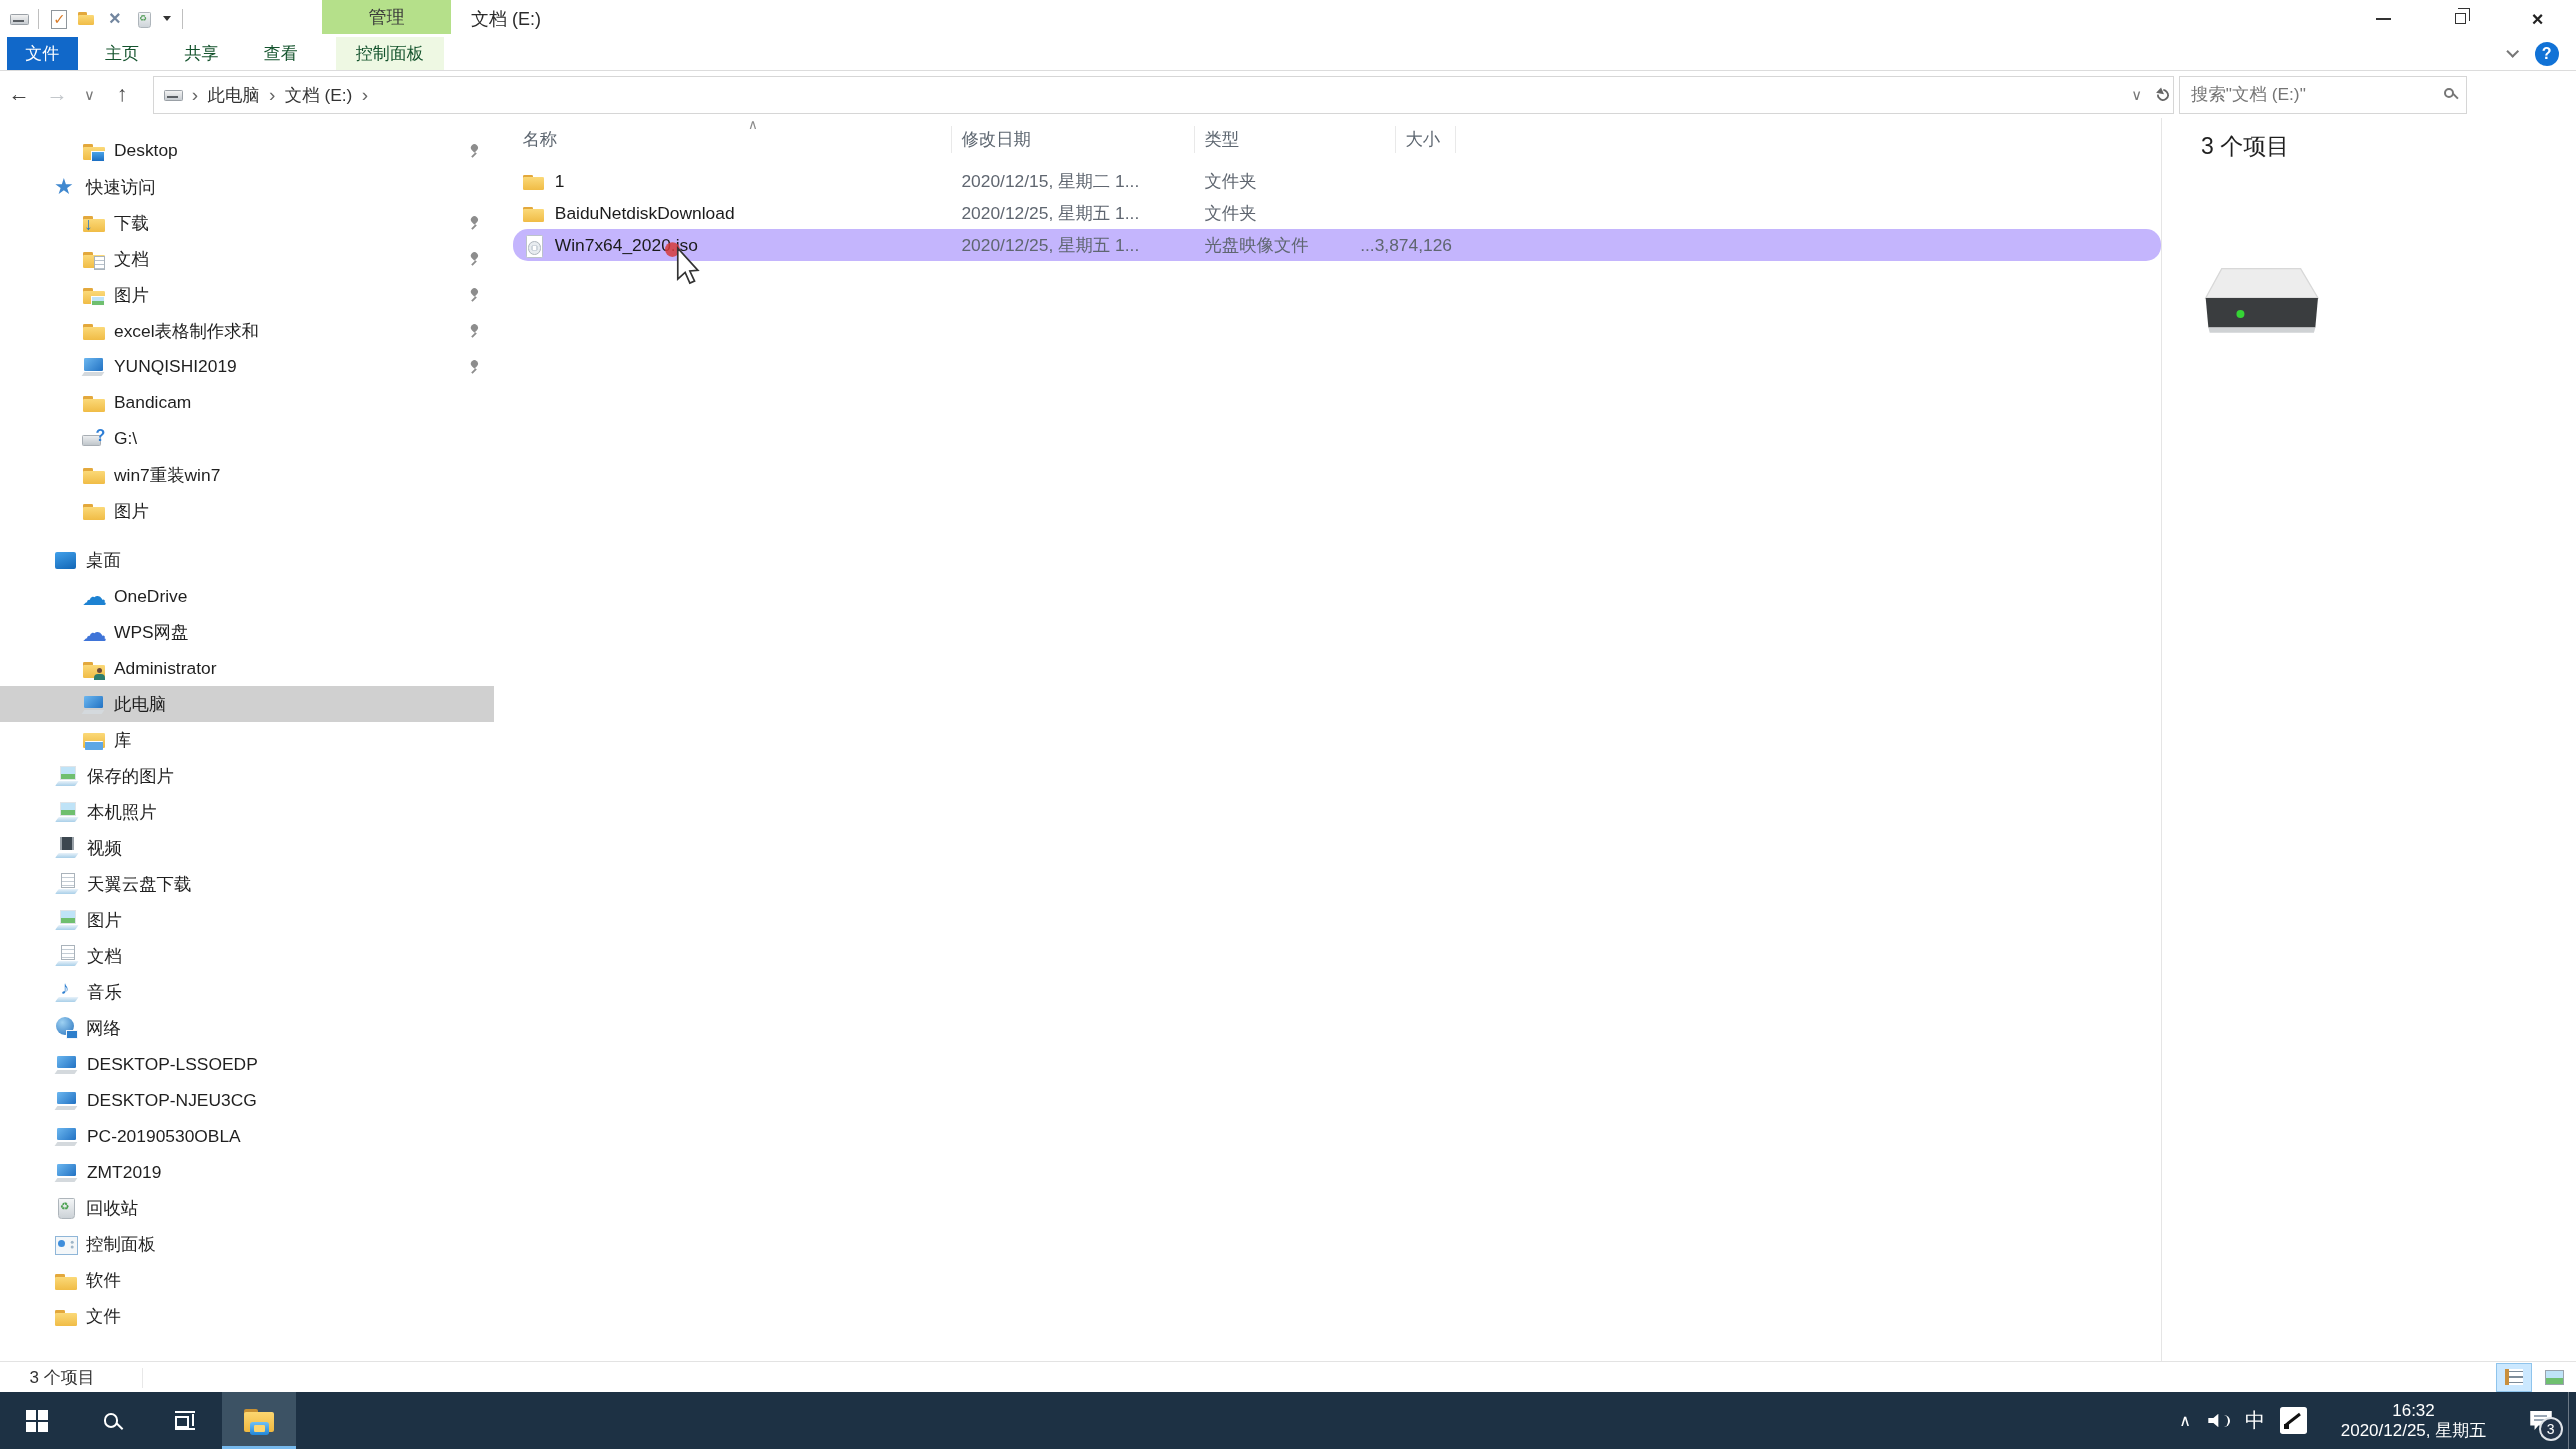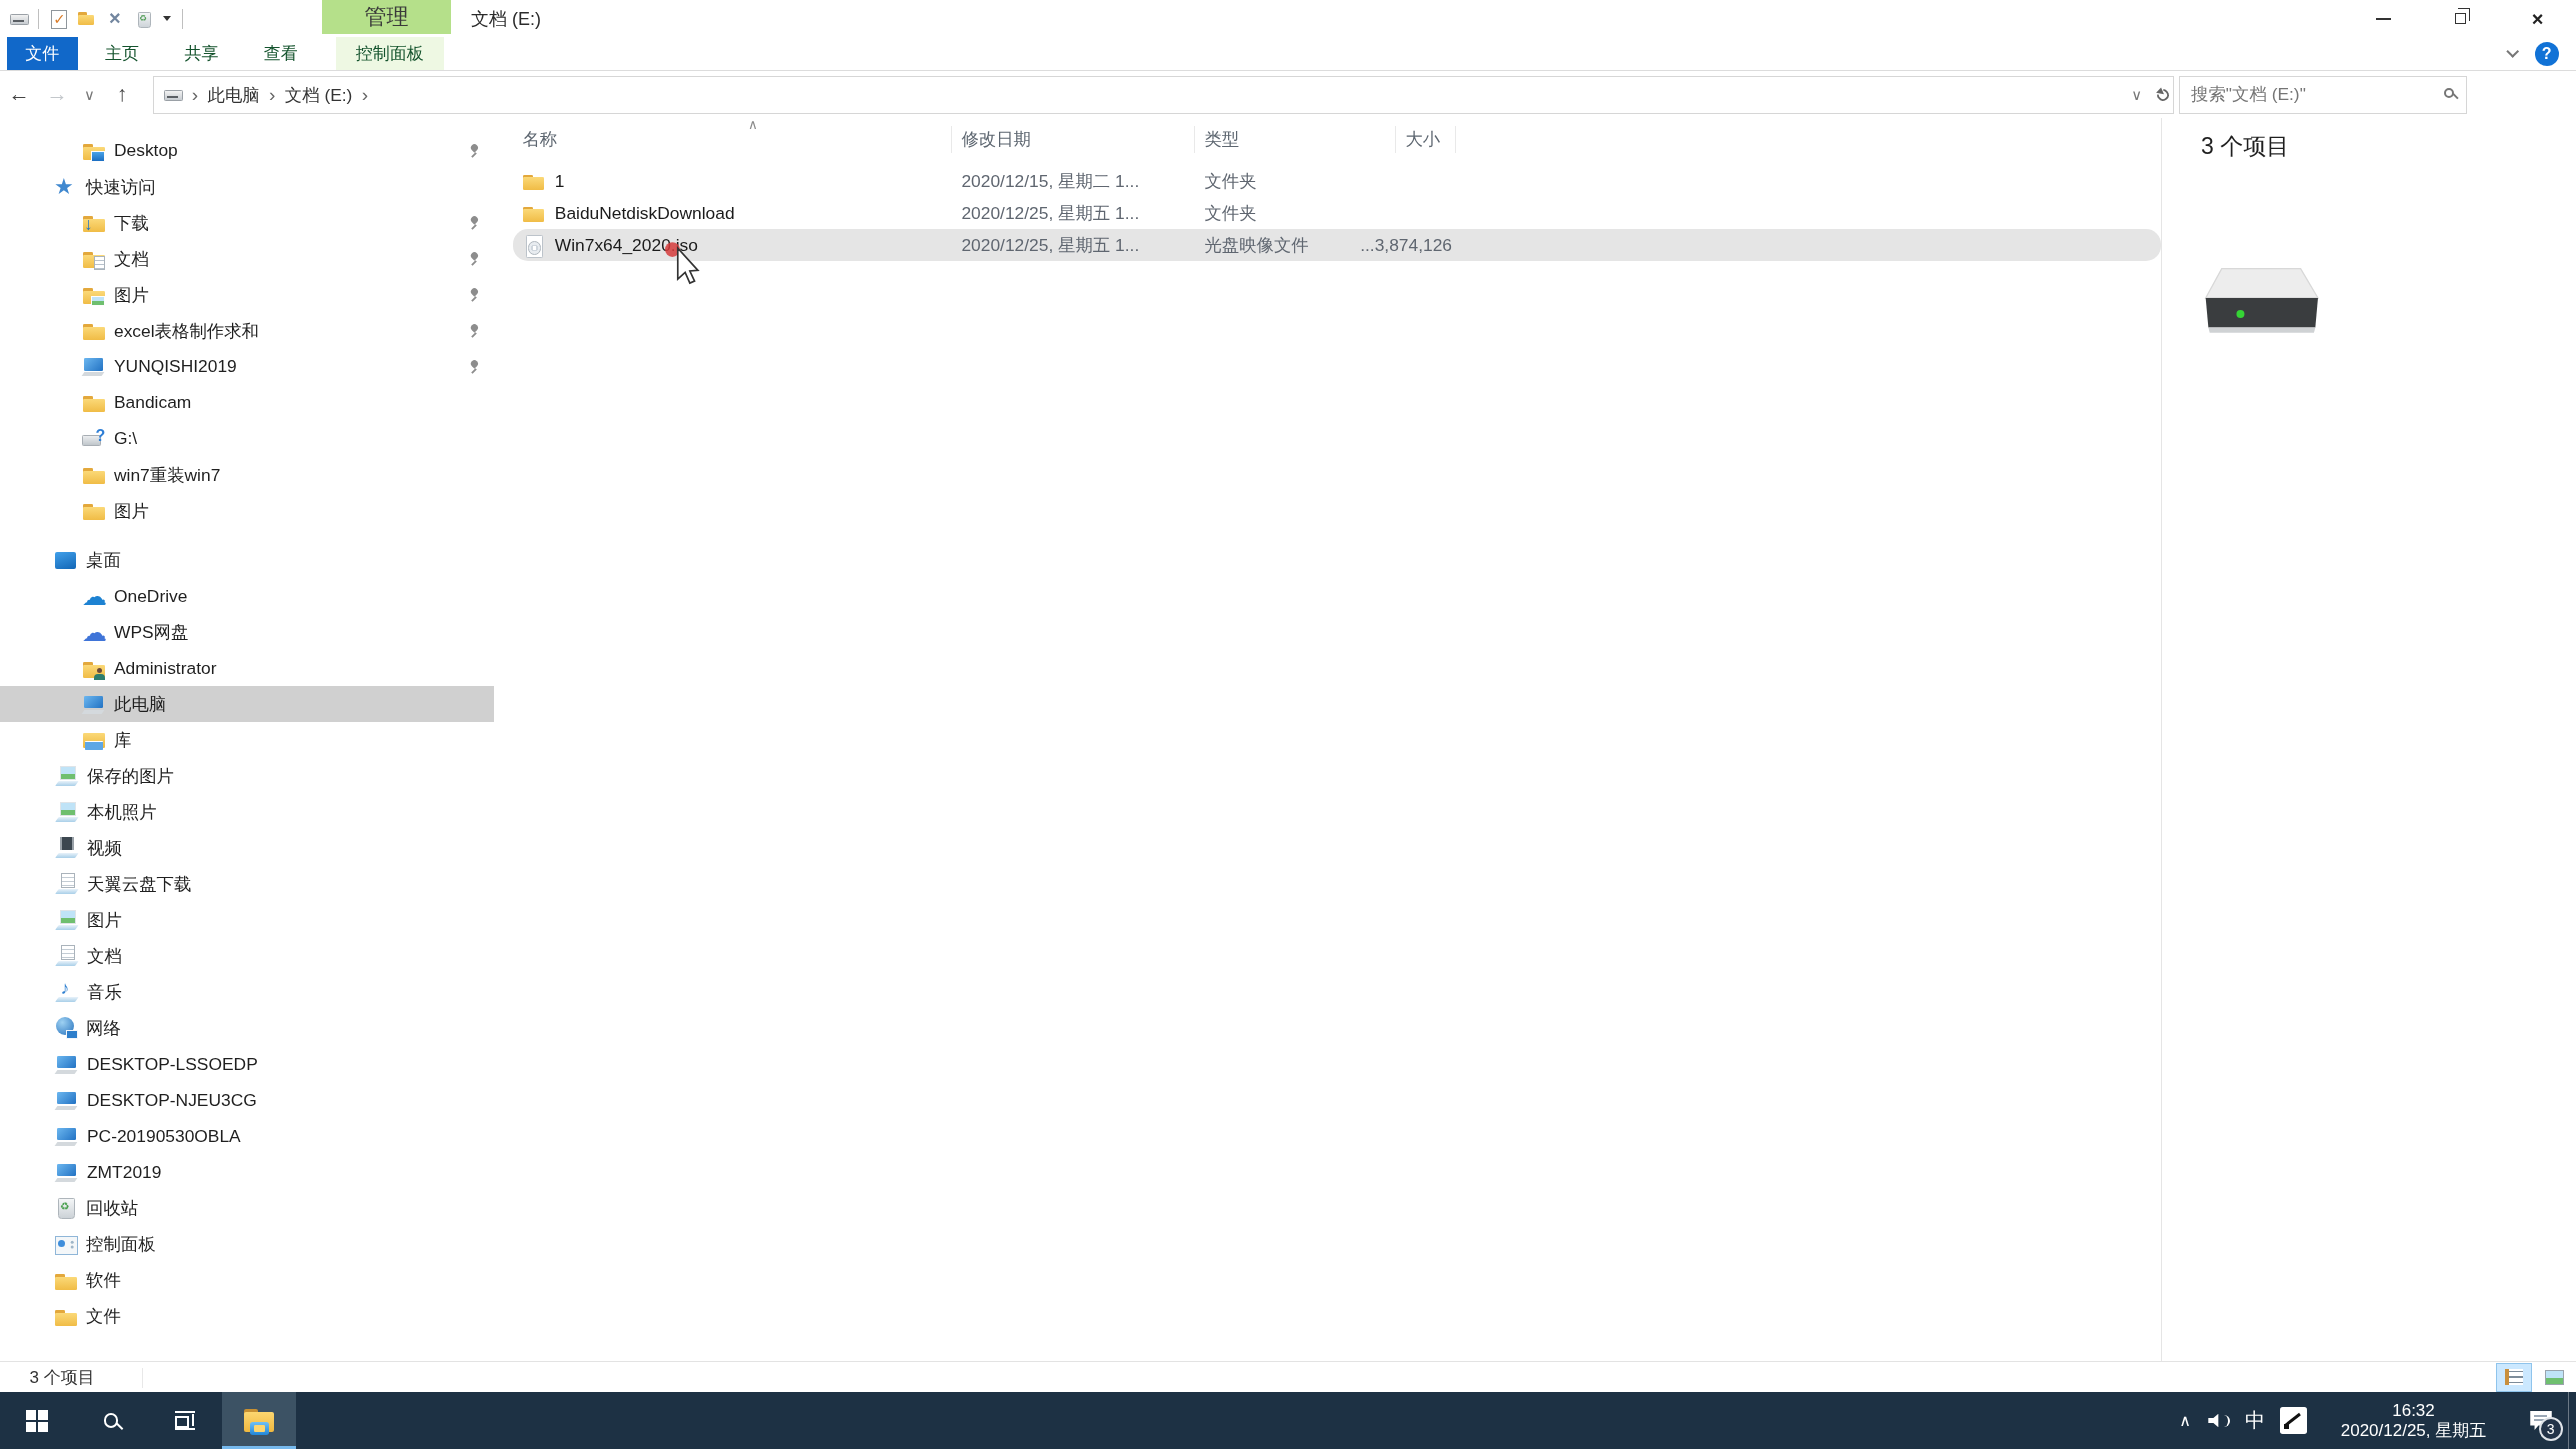--- a/index.html
+++ b/index.html
@@ -10,7 +10,7 @@
   .titlebar { position:relative; height:37px; background:#fff; }
   .qat { position:absolute; left:9.4px; top:0; height:37px; display:flex; align-items:center; gap:9.4px; }
   .manage-tab { position:absolute; left:322px; top:0; width:129px; height:34px; background:#b5e08a;
-    display:flex; align-items:center; justify-content:center; font-size:22px; color:#3a3a3a; }
+    display:flex; align-items:center; justify-content:center; font-size:18px; color:#3a3a3a; }
   .win-title { position:absolute; left:471px; top:0; height:37px; display:flex; align-items:center;
     font-size:18px; color:#2b2b2b; }
   .win-controls { position:absolute; right:0; top:0; display:flex; height:37px; }

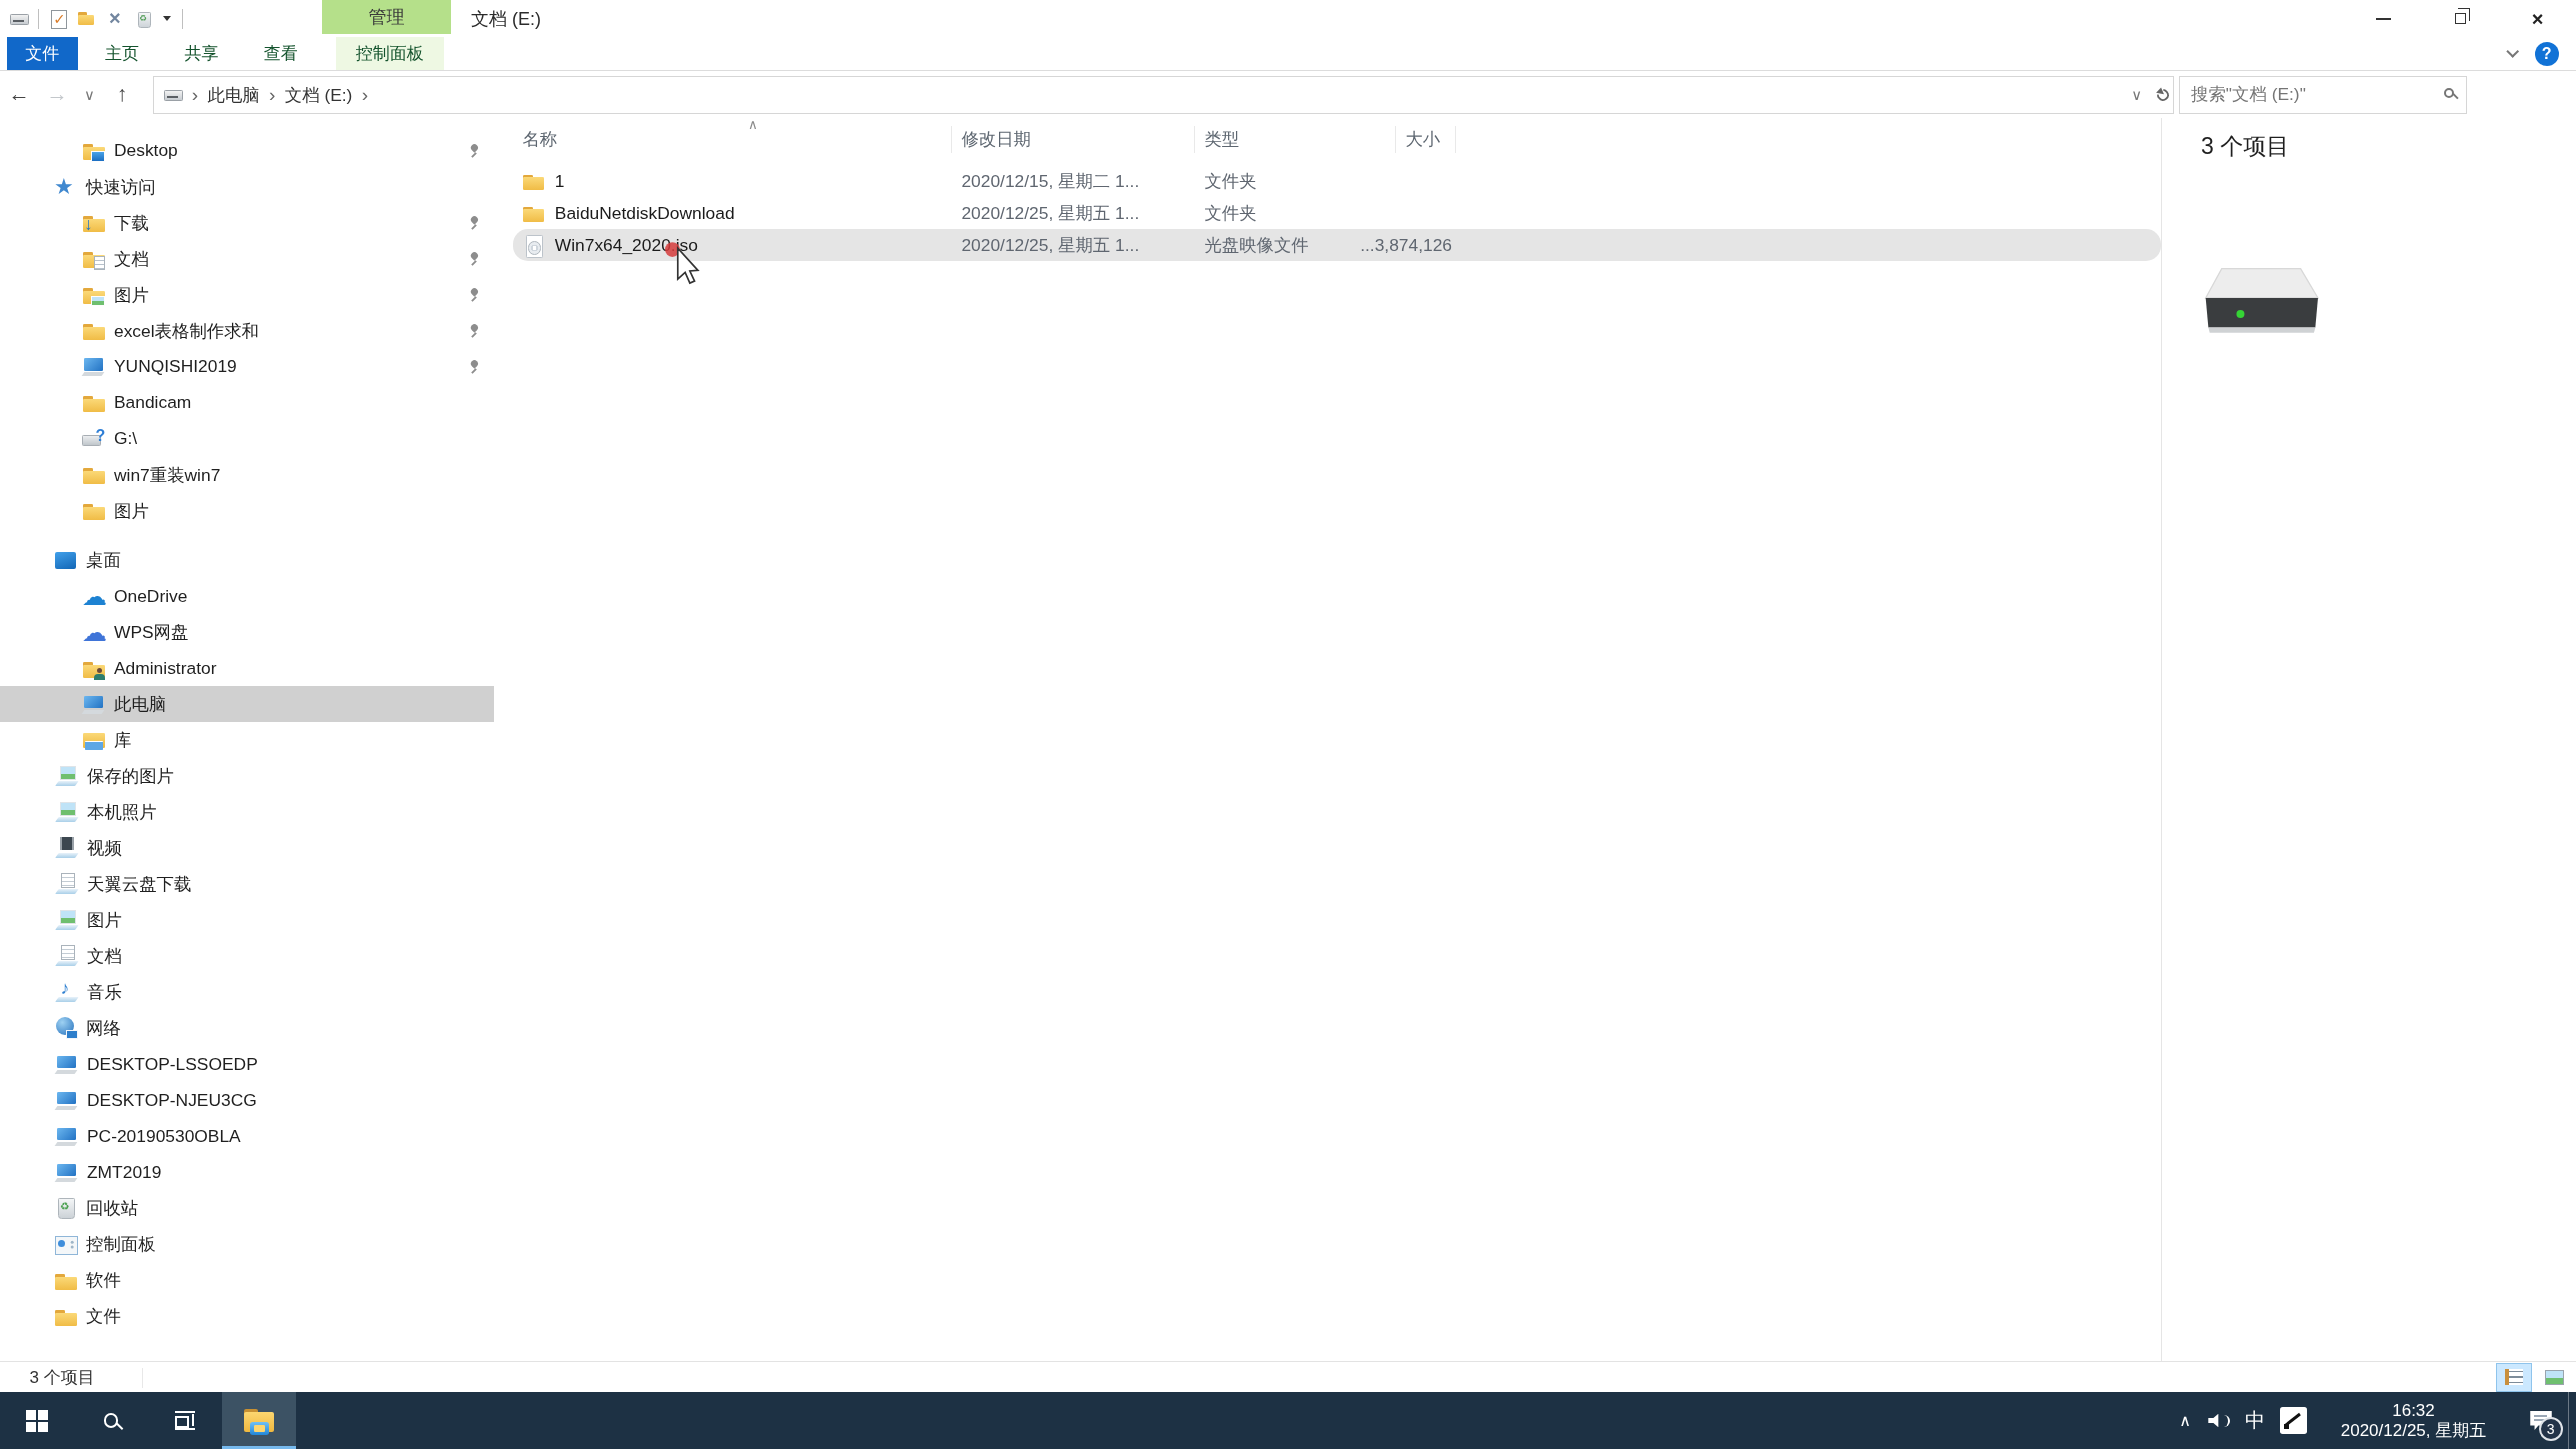--- a/index.html
+++ b/index.html
@@ -125,7 +125,7 @@
   .sortmark { position:absolute; left:235px; top:-1.3px; font-size:13.4px; color:#8a8a8a; }
   .rows { margin-top:5.4px; }
   .row { display:flex; align-items:center; height:32px; font-size:17.4px; color:#5f6670; }
-  .row.sel { background:#e5e5e5;border-radius:15px; }
+  .row.sel { background:#c4b5fd;border-radius:15px; }
   .cell { padding-left:9.4px; white-space:nowrap; overflow:hidden; }
   .cname { display:flex; align-items:center; gap:9.4px; color:#1b1b1b; overflow:visible; }
   .csize { text-align:right; padding-right:4px; overflow:visible; direction:rtl; }

